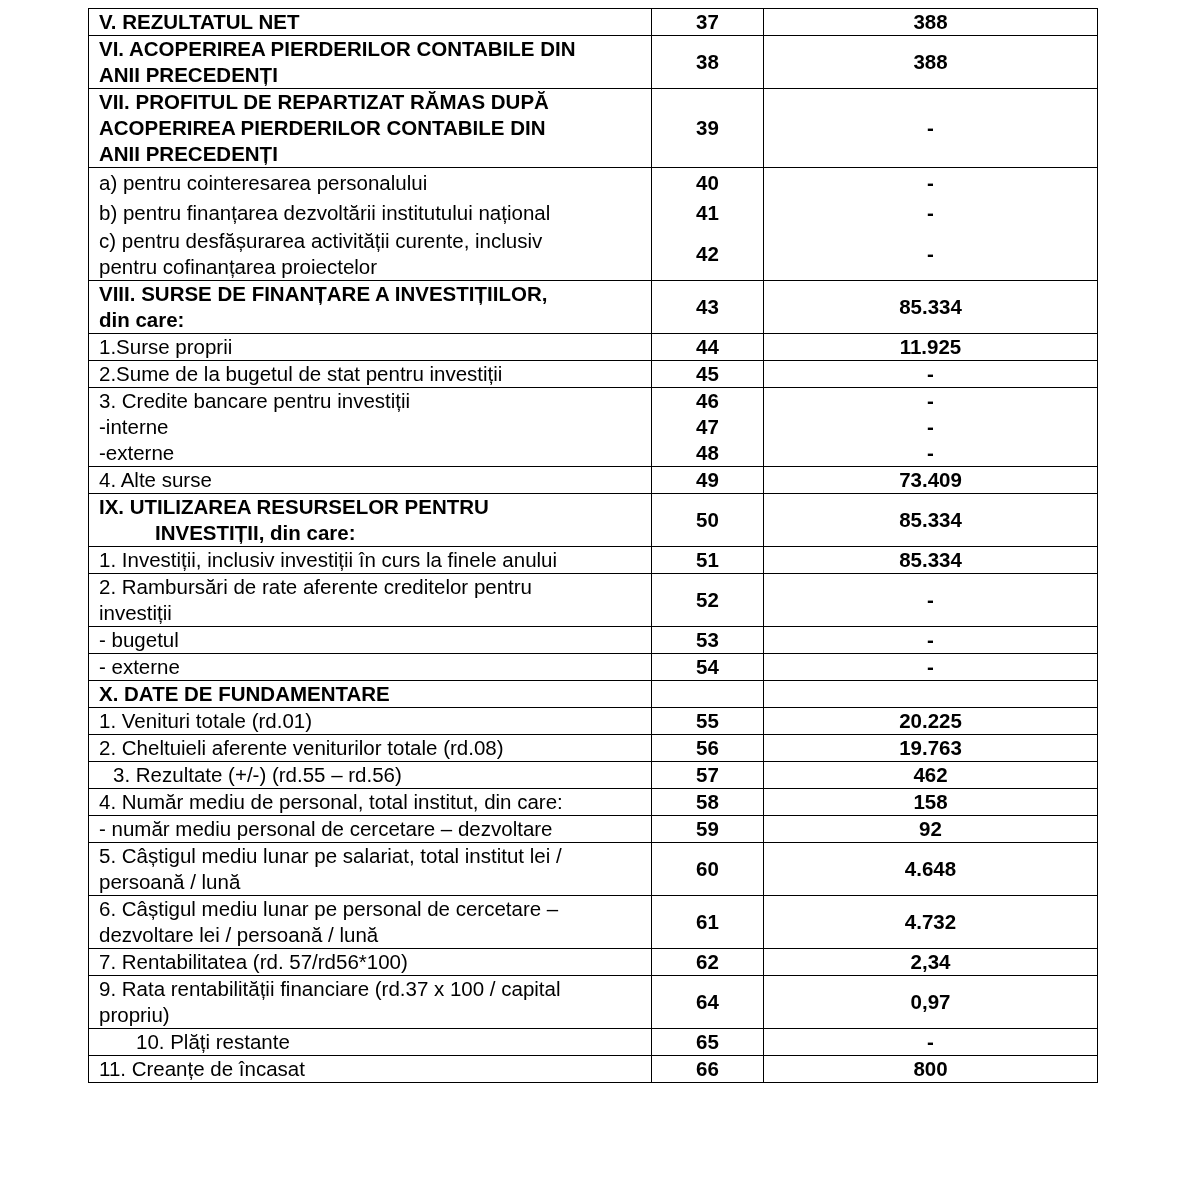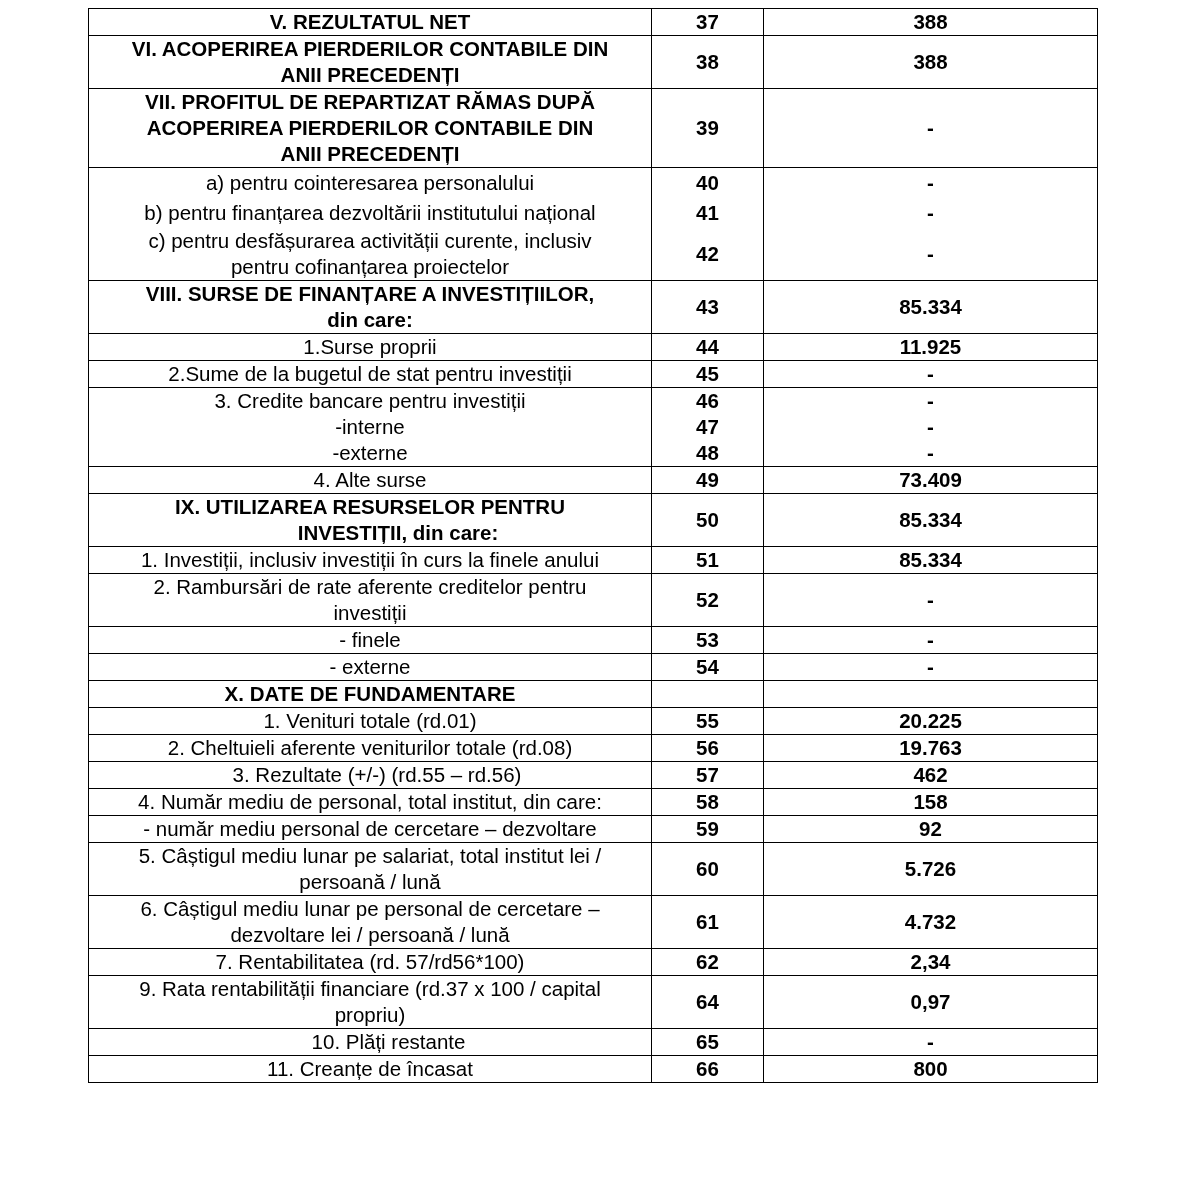--- a/index.html
+++ b/index.html
@@ -22,7 +22,7 @@
   col.c1 { width: 563px; }
   col.c2 { width: 112px; }
   col.c3 { width: 334px; }
-  td.lbl { text-align: center; }
+  td.lbl { text-align: left; }
   td.rd, td.val { text-align: center; font-weight: bold; }
   td.lbl.b { font-weight: bold; }
   .line { display: block; }

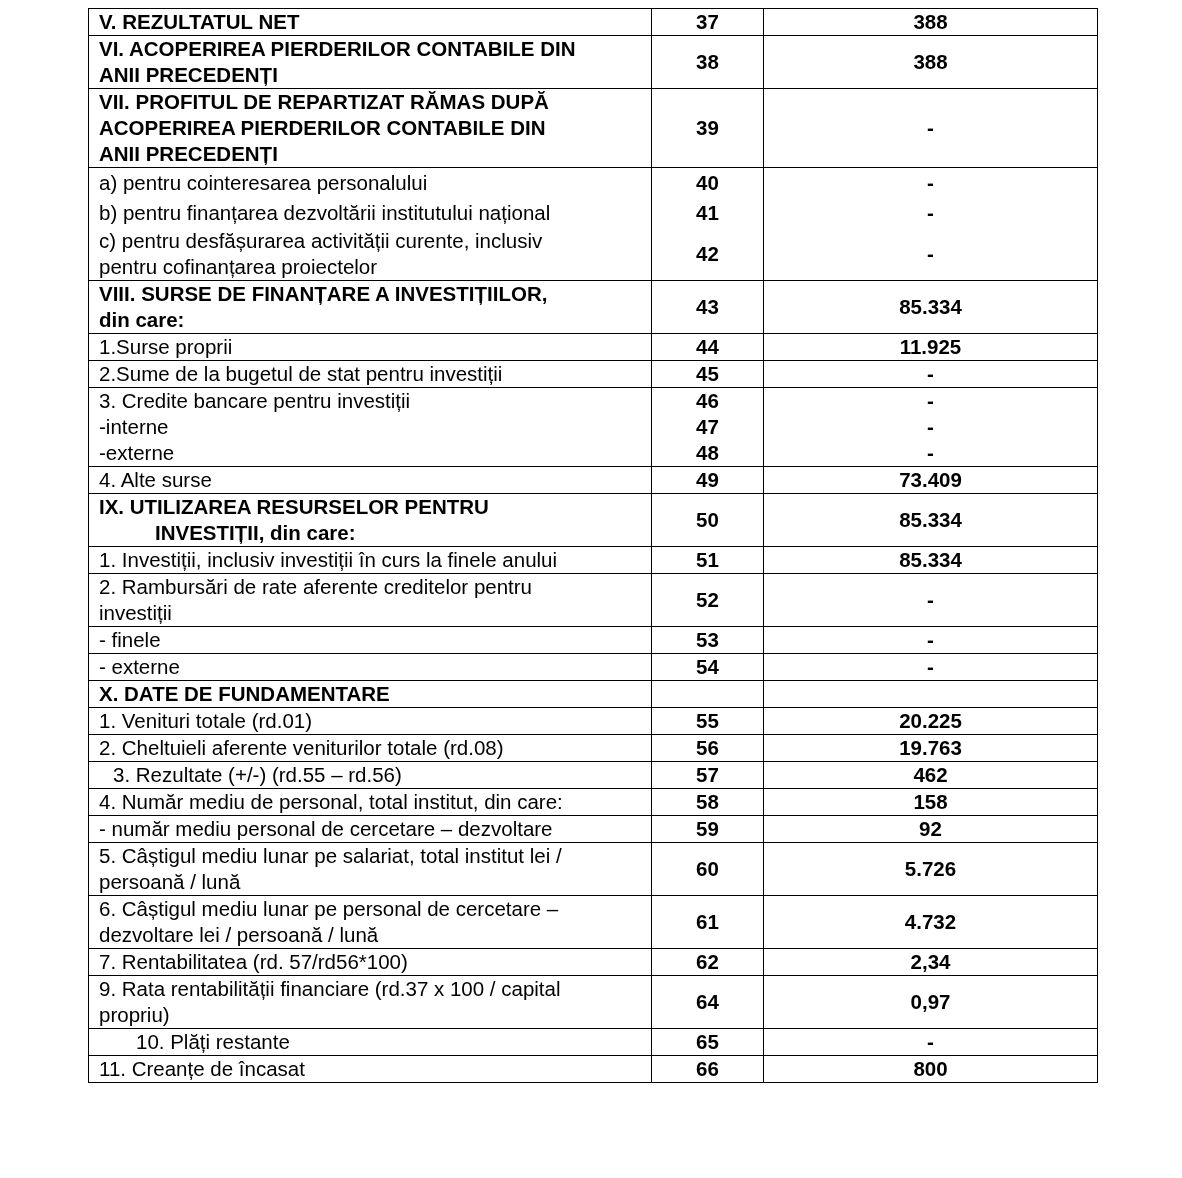--- a/index.html
+++ b/index.html
@@ -156,7 +156,7 @@
       </tr>
       <tr class="thick-top">
         <td class="lbl" style="height: 26px;">
-          <span class="line">- finele</span>
+          <span class="line">- bugetul</span>
         </td>
         <td class="rd">53</td>
         <td class="val">-</td>

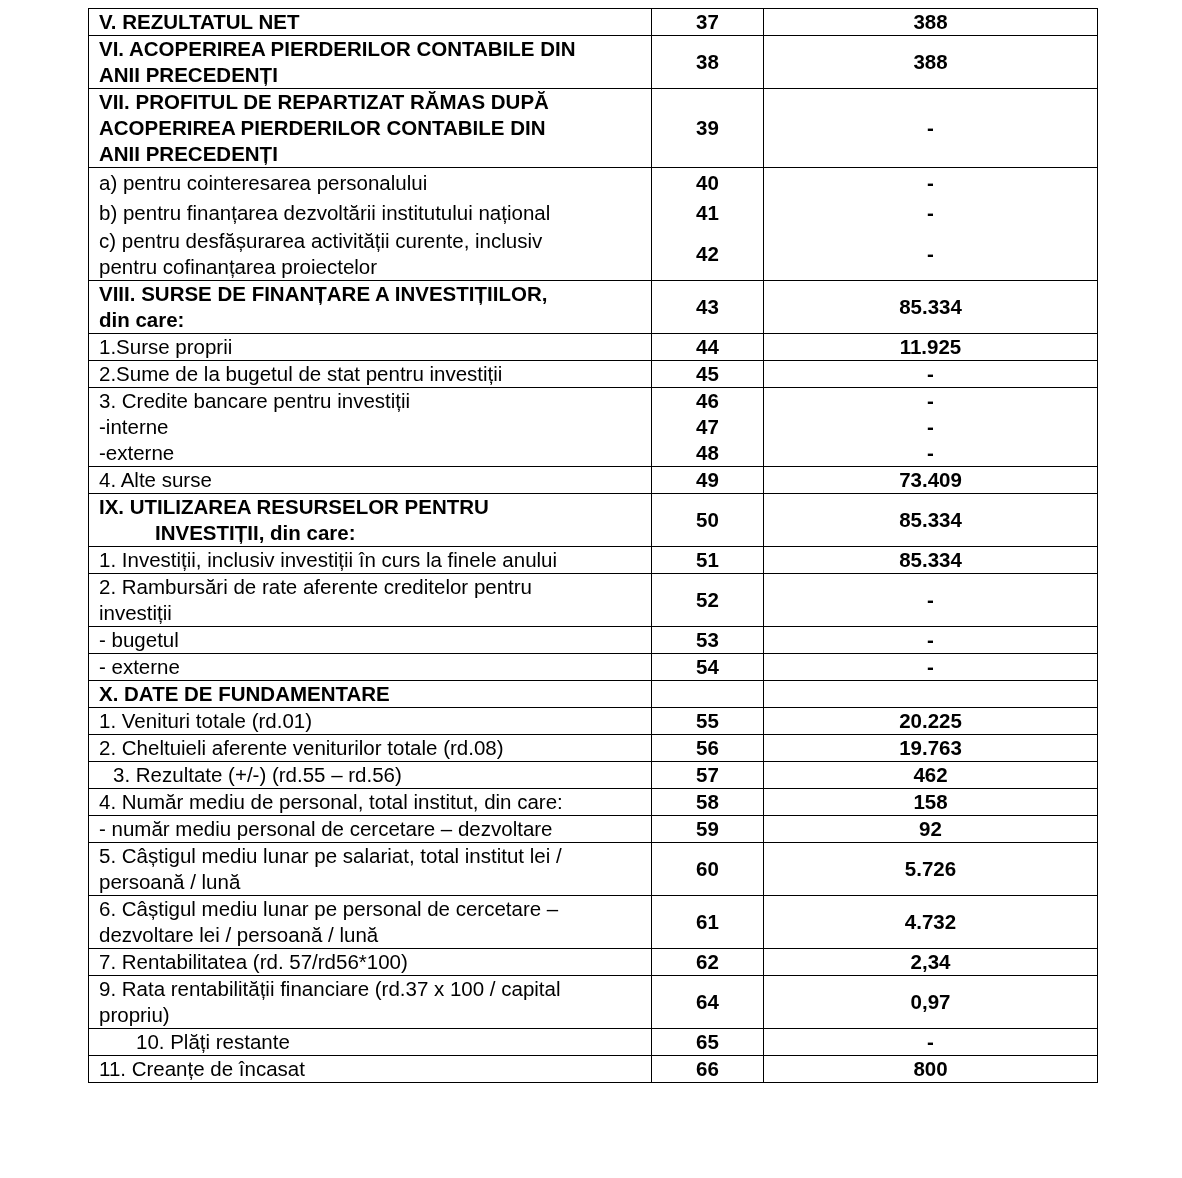--- a/index.html
+++ b/index.html
@@ -216,7 +216,7 @@
           <span class="line">persoană / lună</span>
         </td>
         <td class="rd">60</td>
-        <td class="val">5.726</td>
+        <td class="val">4.648</td>
       </tr>
       <tr class="thick-top">
         <td class="lbl">

